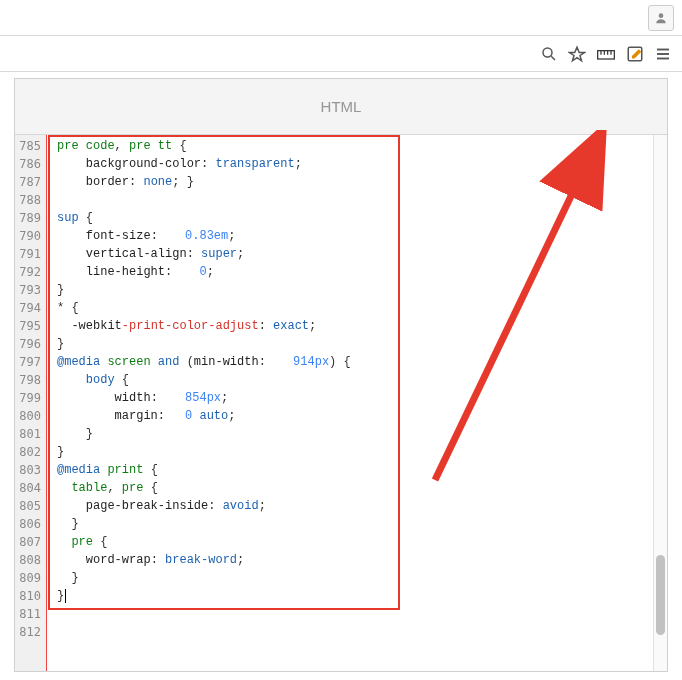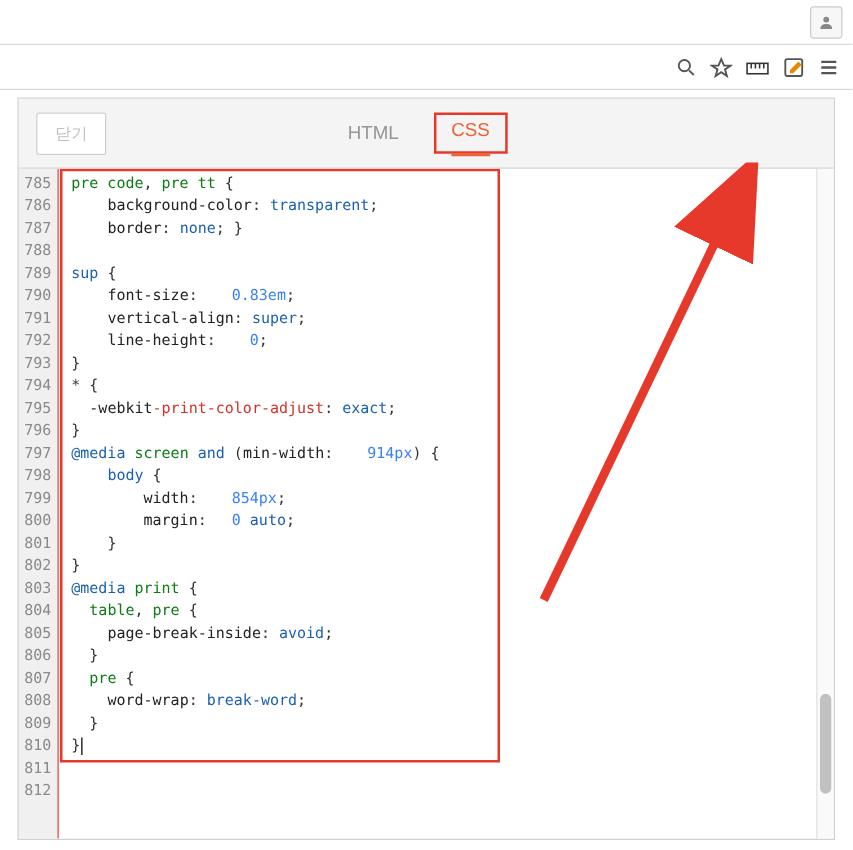--- a/index.html
+++ b/index.html
@@ -249,7 +249,6 @@
 
   <div class="panel">
     <div class="header-row">
-      <button class="close-btn">닫기</button>
       <div class="tabs">
         <div class="tab">HTML</div>
         <div class="tab active-wrapper">

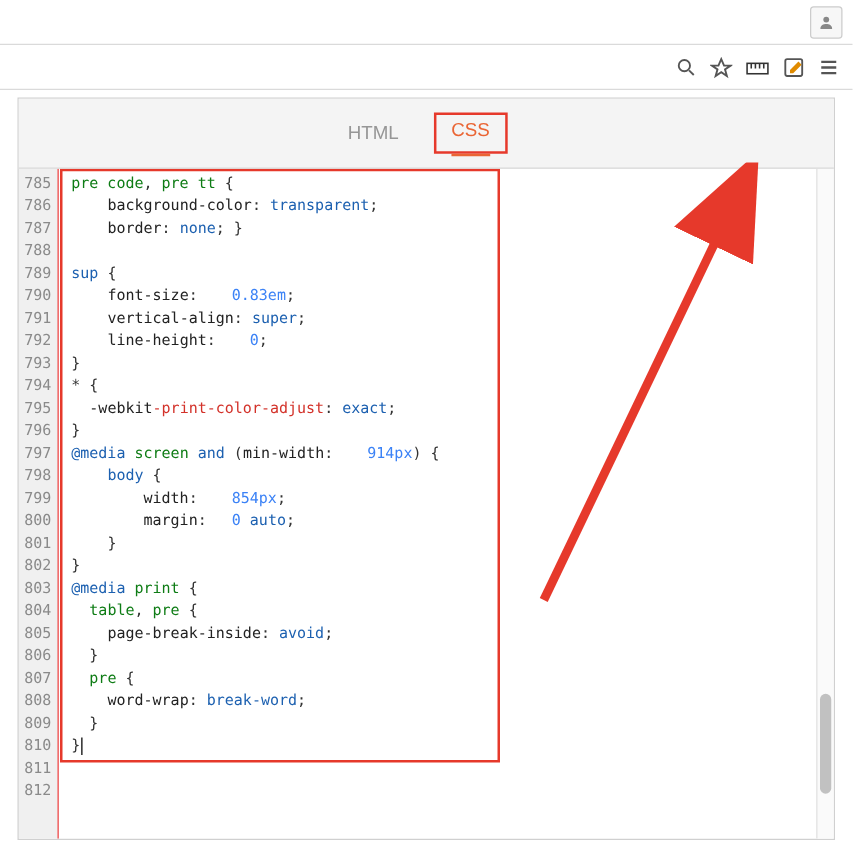--- a/index.html
+++ b/index.html
@@ -251,9 +251,6 @@
     <div class="header-row">
       <div class="tabs">
         <div class="tab">HTML</div>
-        <div class="tab active-wrapper">
-          <span class="tab active">CSS</span>
-        </div>
       </div>
     </div>
 

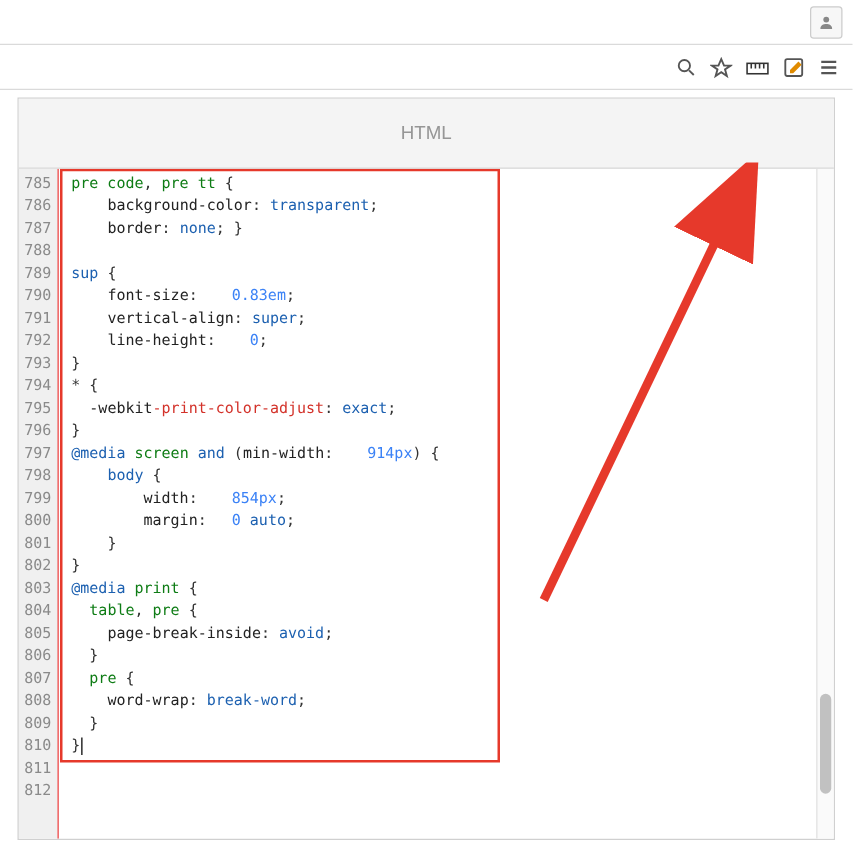--- a/index.html
+++ b/index.html
@@ -145,6 +145,7 @@
   padding: 2px 0 0 10px;
   white-space: pre;
   overflow: hidden;
+  font-family: Liberation Mono, monospace;
 }
 .line { height: 18px; }
 .code-highlight-box {

